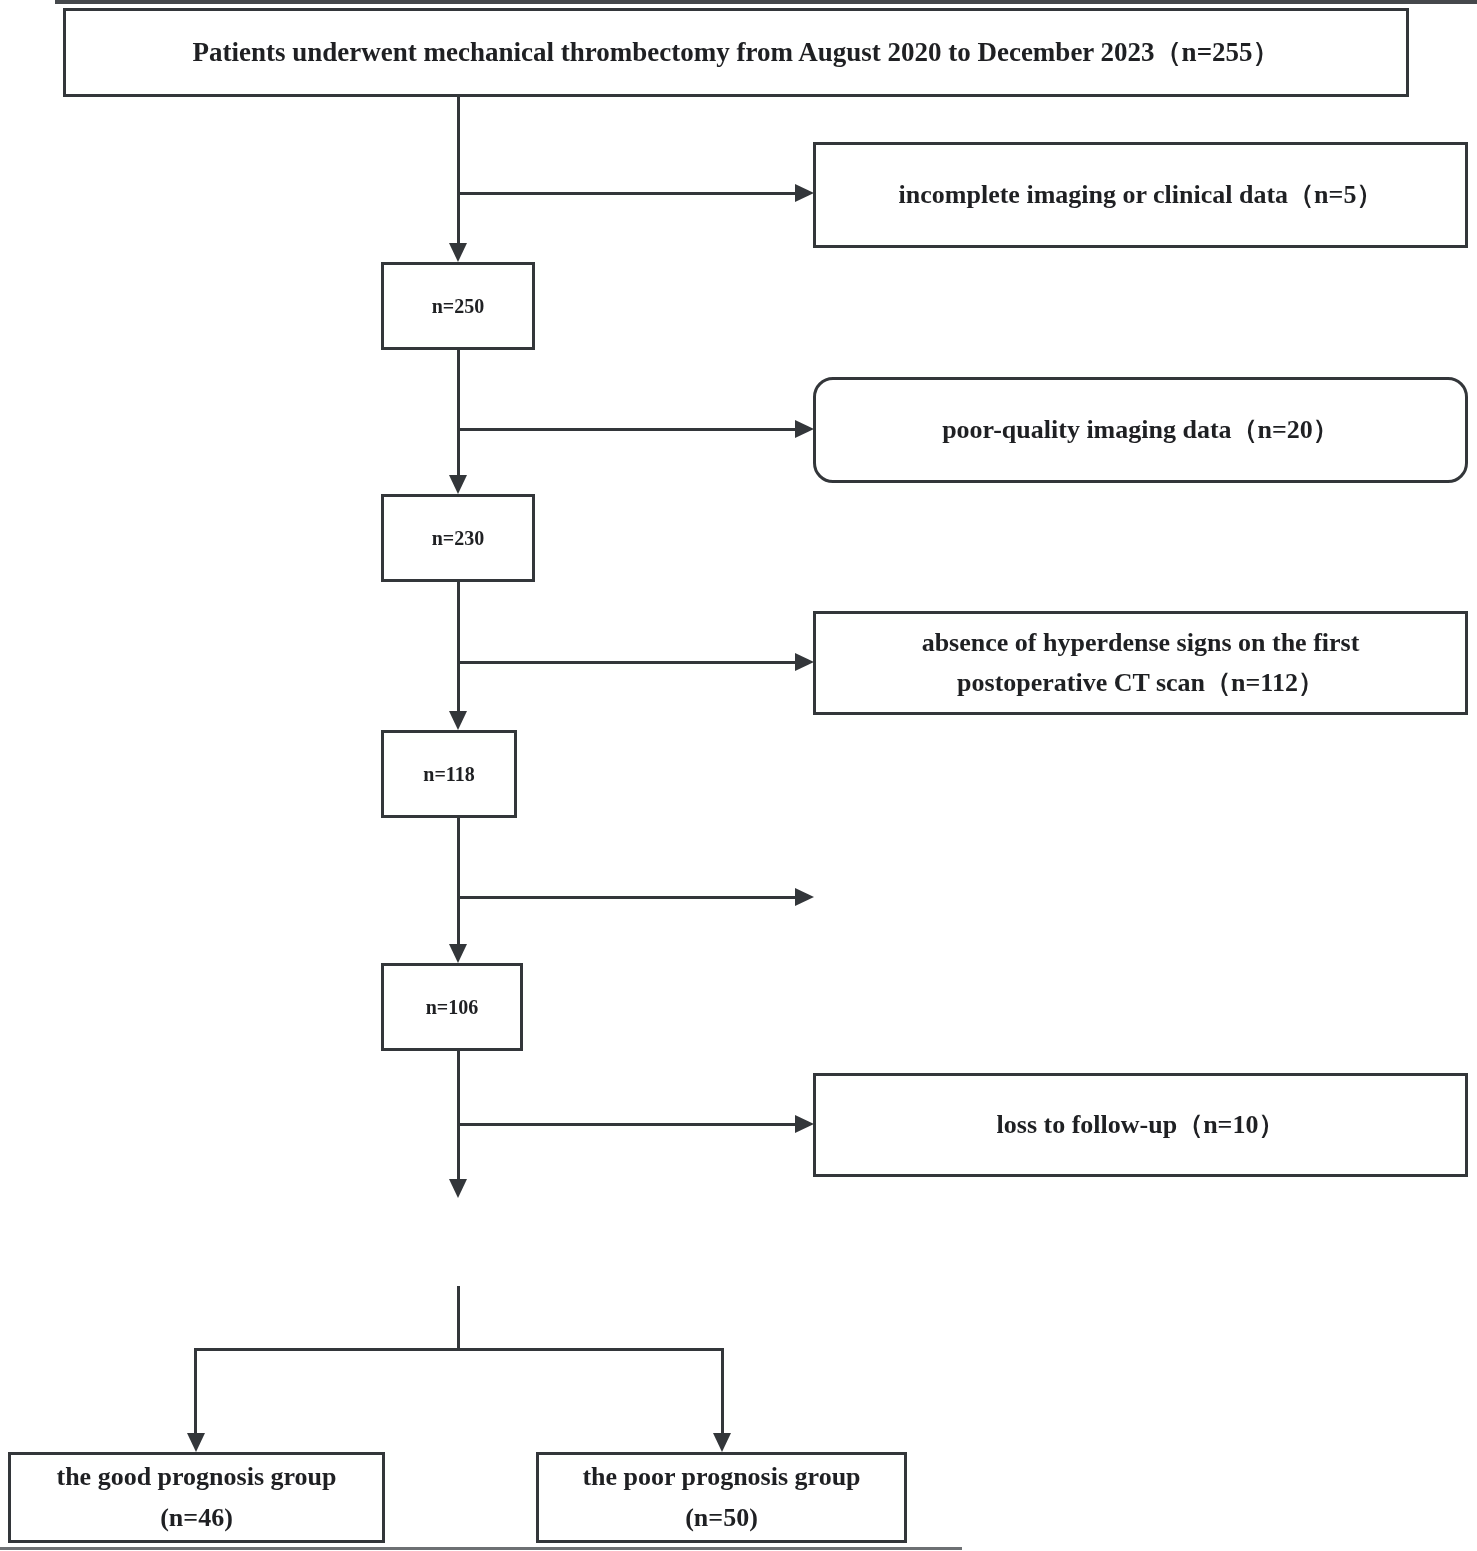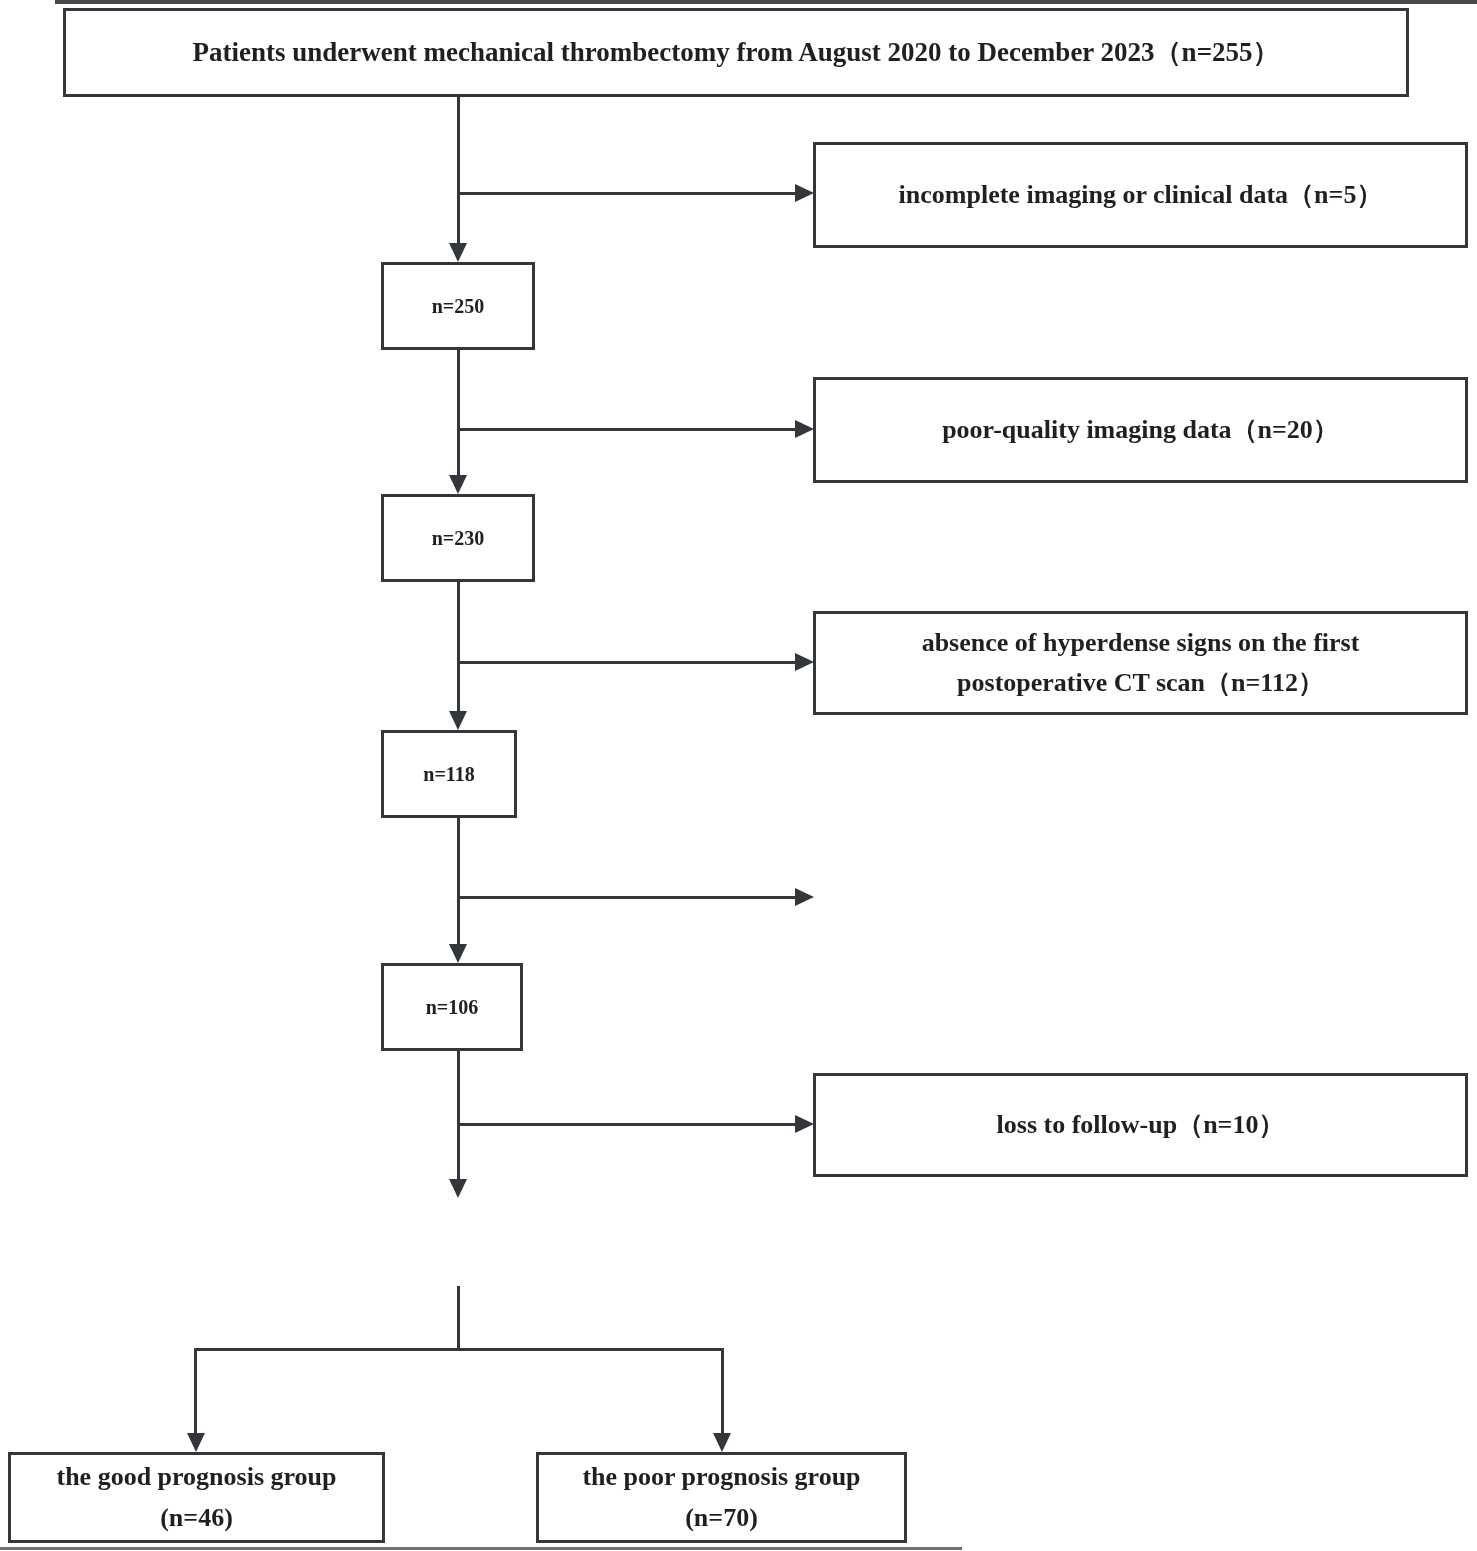--- a/index.html
+++ b/index.html
@@ -89,7 +89,7 @@
   <div class="box excl-box" style="left:813px; top:142px; width:655px; height:106px;">
     <span>incomplete imaging or clinical data（n=5）</span>
   </div>
-  <div class="box excl-box" style="left:813px; top:377px; width:655px; height:106px;">
+  <div class="box excl-box" style="left:813px; top:377px; width:655px; height:106px;border-radius:20px;">
     <span>poor-quality imaging data（n=20）</span>
   </div>
   <div class="box excl-box" style="left:813px; top:611px; width:655px; height:104px;">

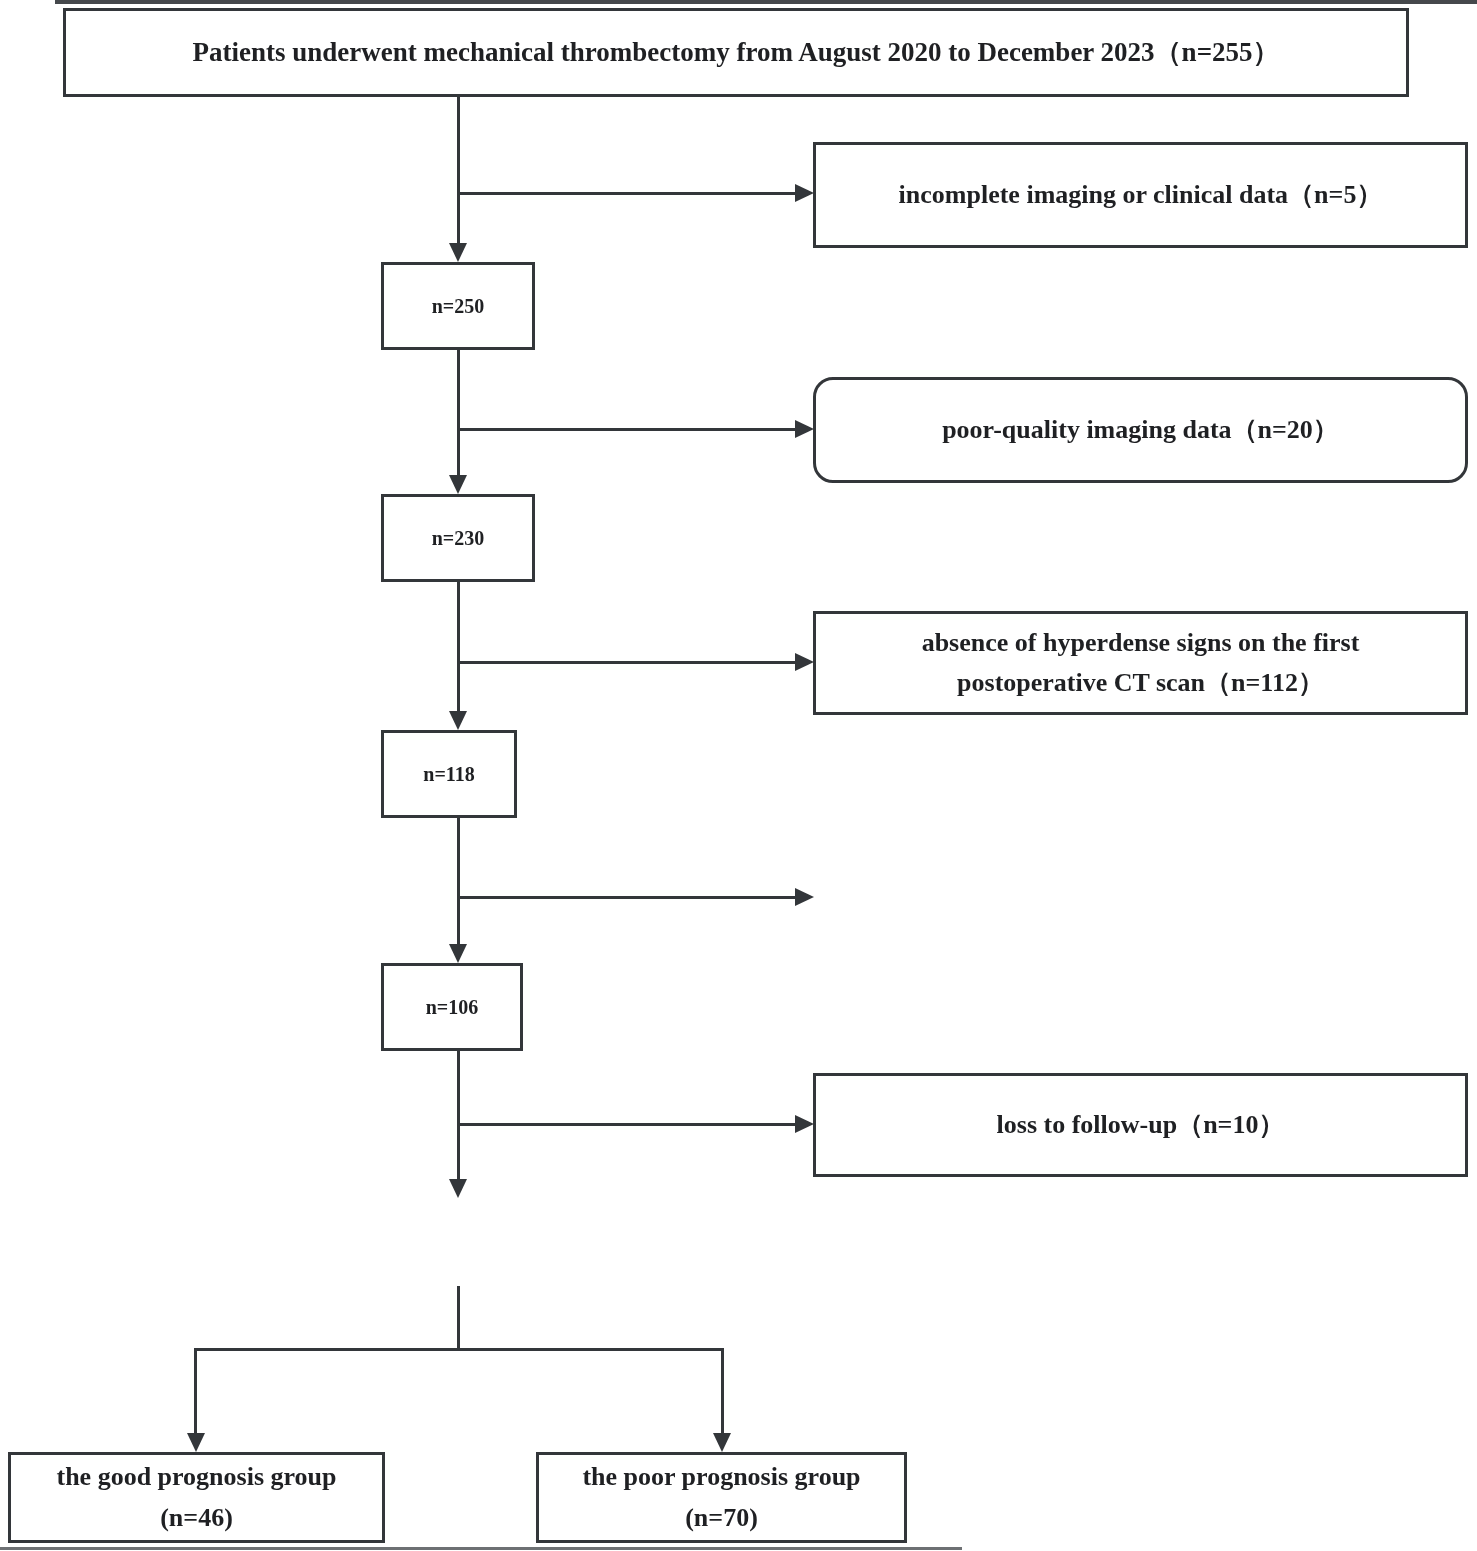--- a/index.html
+++ b/index.html
@@ -103,7 +103,7 @@
     <span>the good prognosis group (n=46)</span>
   </div>
   <div class="box outcome-box" style="left:536px; top:1452px; width:371px; height:91px;">
-    <span>the poor prognosis group (n=70)</span>
+    <span>the poor prognosis group (n=50)</span>
   </div>
 
   <div class="vline" style="left:457px; top:97px;  height:149px;"></div>

